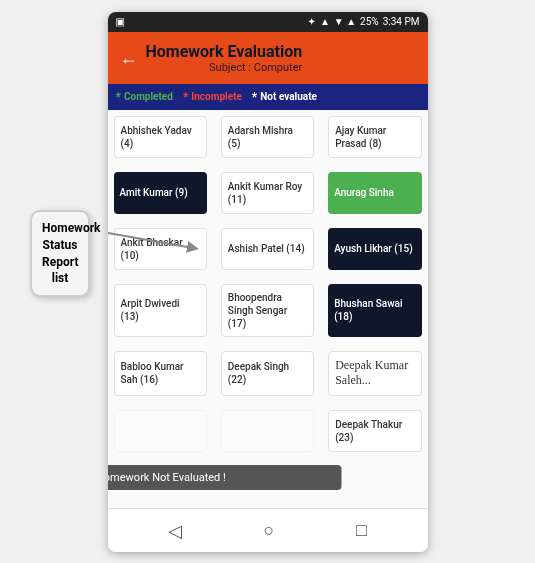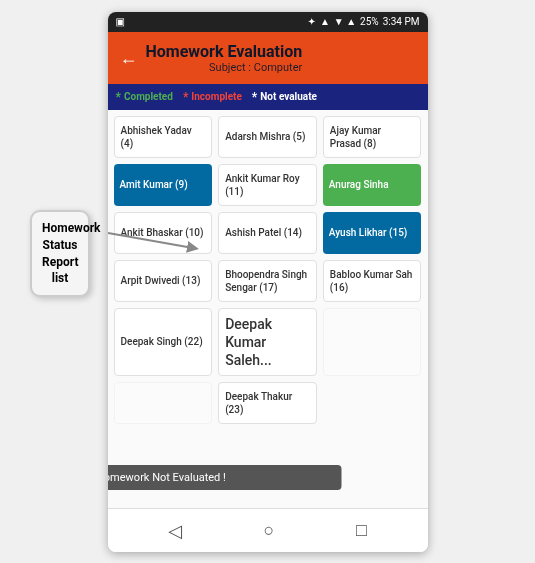--- a/index.html
+++ b/index.html
@@ -86,7 +86,7 @@
       padding: 6px 6px;
       display: grid;
       grid-template-columns: 1fr 1fr 1fr;
-      gap: 6px;
+      gap: 14px;
       align-content: start;
     }
 

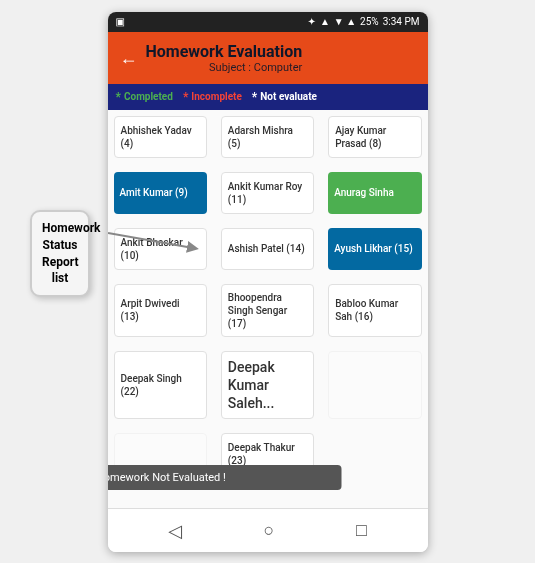--- a/index.html
+++ b/index.html
@@ -107,7 +107,7 @@
       border: 1px solid #e0e0e0;
     }
     .card-red {
-      background: #0369a1;
+      background: #0f172a;
       color: #fff;
     }
     .card-green {

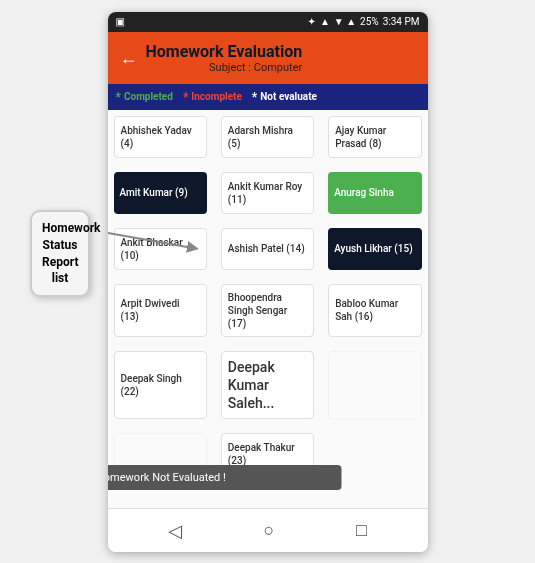--- a/index.html
+++ b/index.html
@@ -237,6 +237,7 @@
       <div class="student-card card-white">Arpit Dwivedi (13)</div>
 
       <div class="student-card card-white">Bhoopendra Singh Sengar (17)</div>
+      <div class="student-card card-red">Bhushan Sawai (18)</div>
       <div class="student-card card-white">Babloo Kumar Sah (16)</div>
 
       <div class="student-card card-white">Deepak Singh (22)</div>

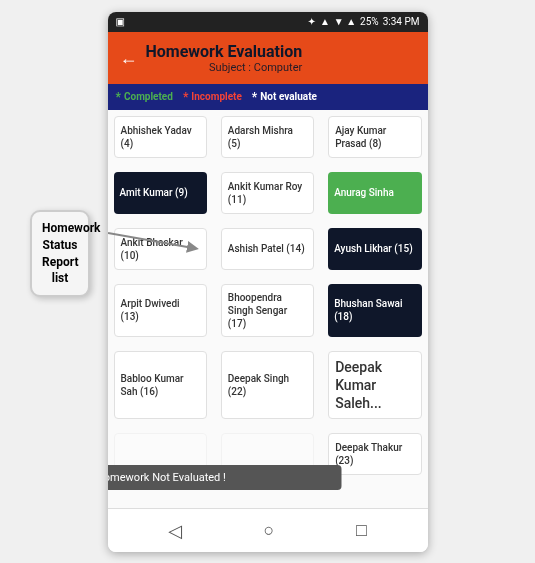--- a/index.html
+++ b/index.html
@@ -241,7 +241,7 @@
       <div class="student-card card-white">Babloo Kumar Sah (16)</div>
 
       <div class="student-card card-white">Deepak Singh (22)</div>
-      <div class="student-card card-white" style="overflow:hidden; font-size:14px;">Deepak Kumar Saleh...</div>
+      <div class="student-card card-white" style="overflow:hidden; font-size:12px;font-family:Liberation Serif, serif;">Deepak Kumar Saleh...</div>
 
       <div class="tooltip" style="position:absolute; bottom:18px; left:55px; right:10px; width:auto;">
         <span>Homework Not Evaluated !</span>

